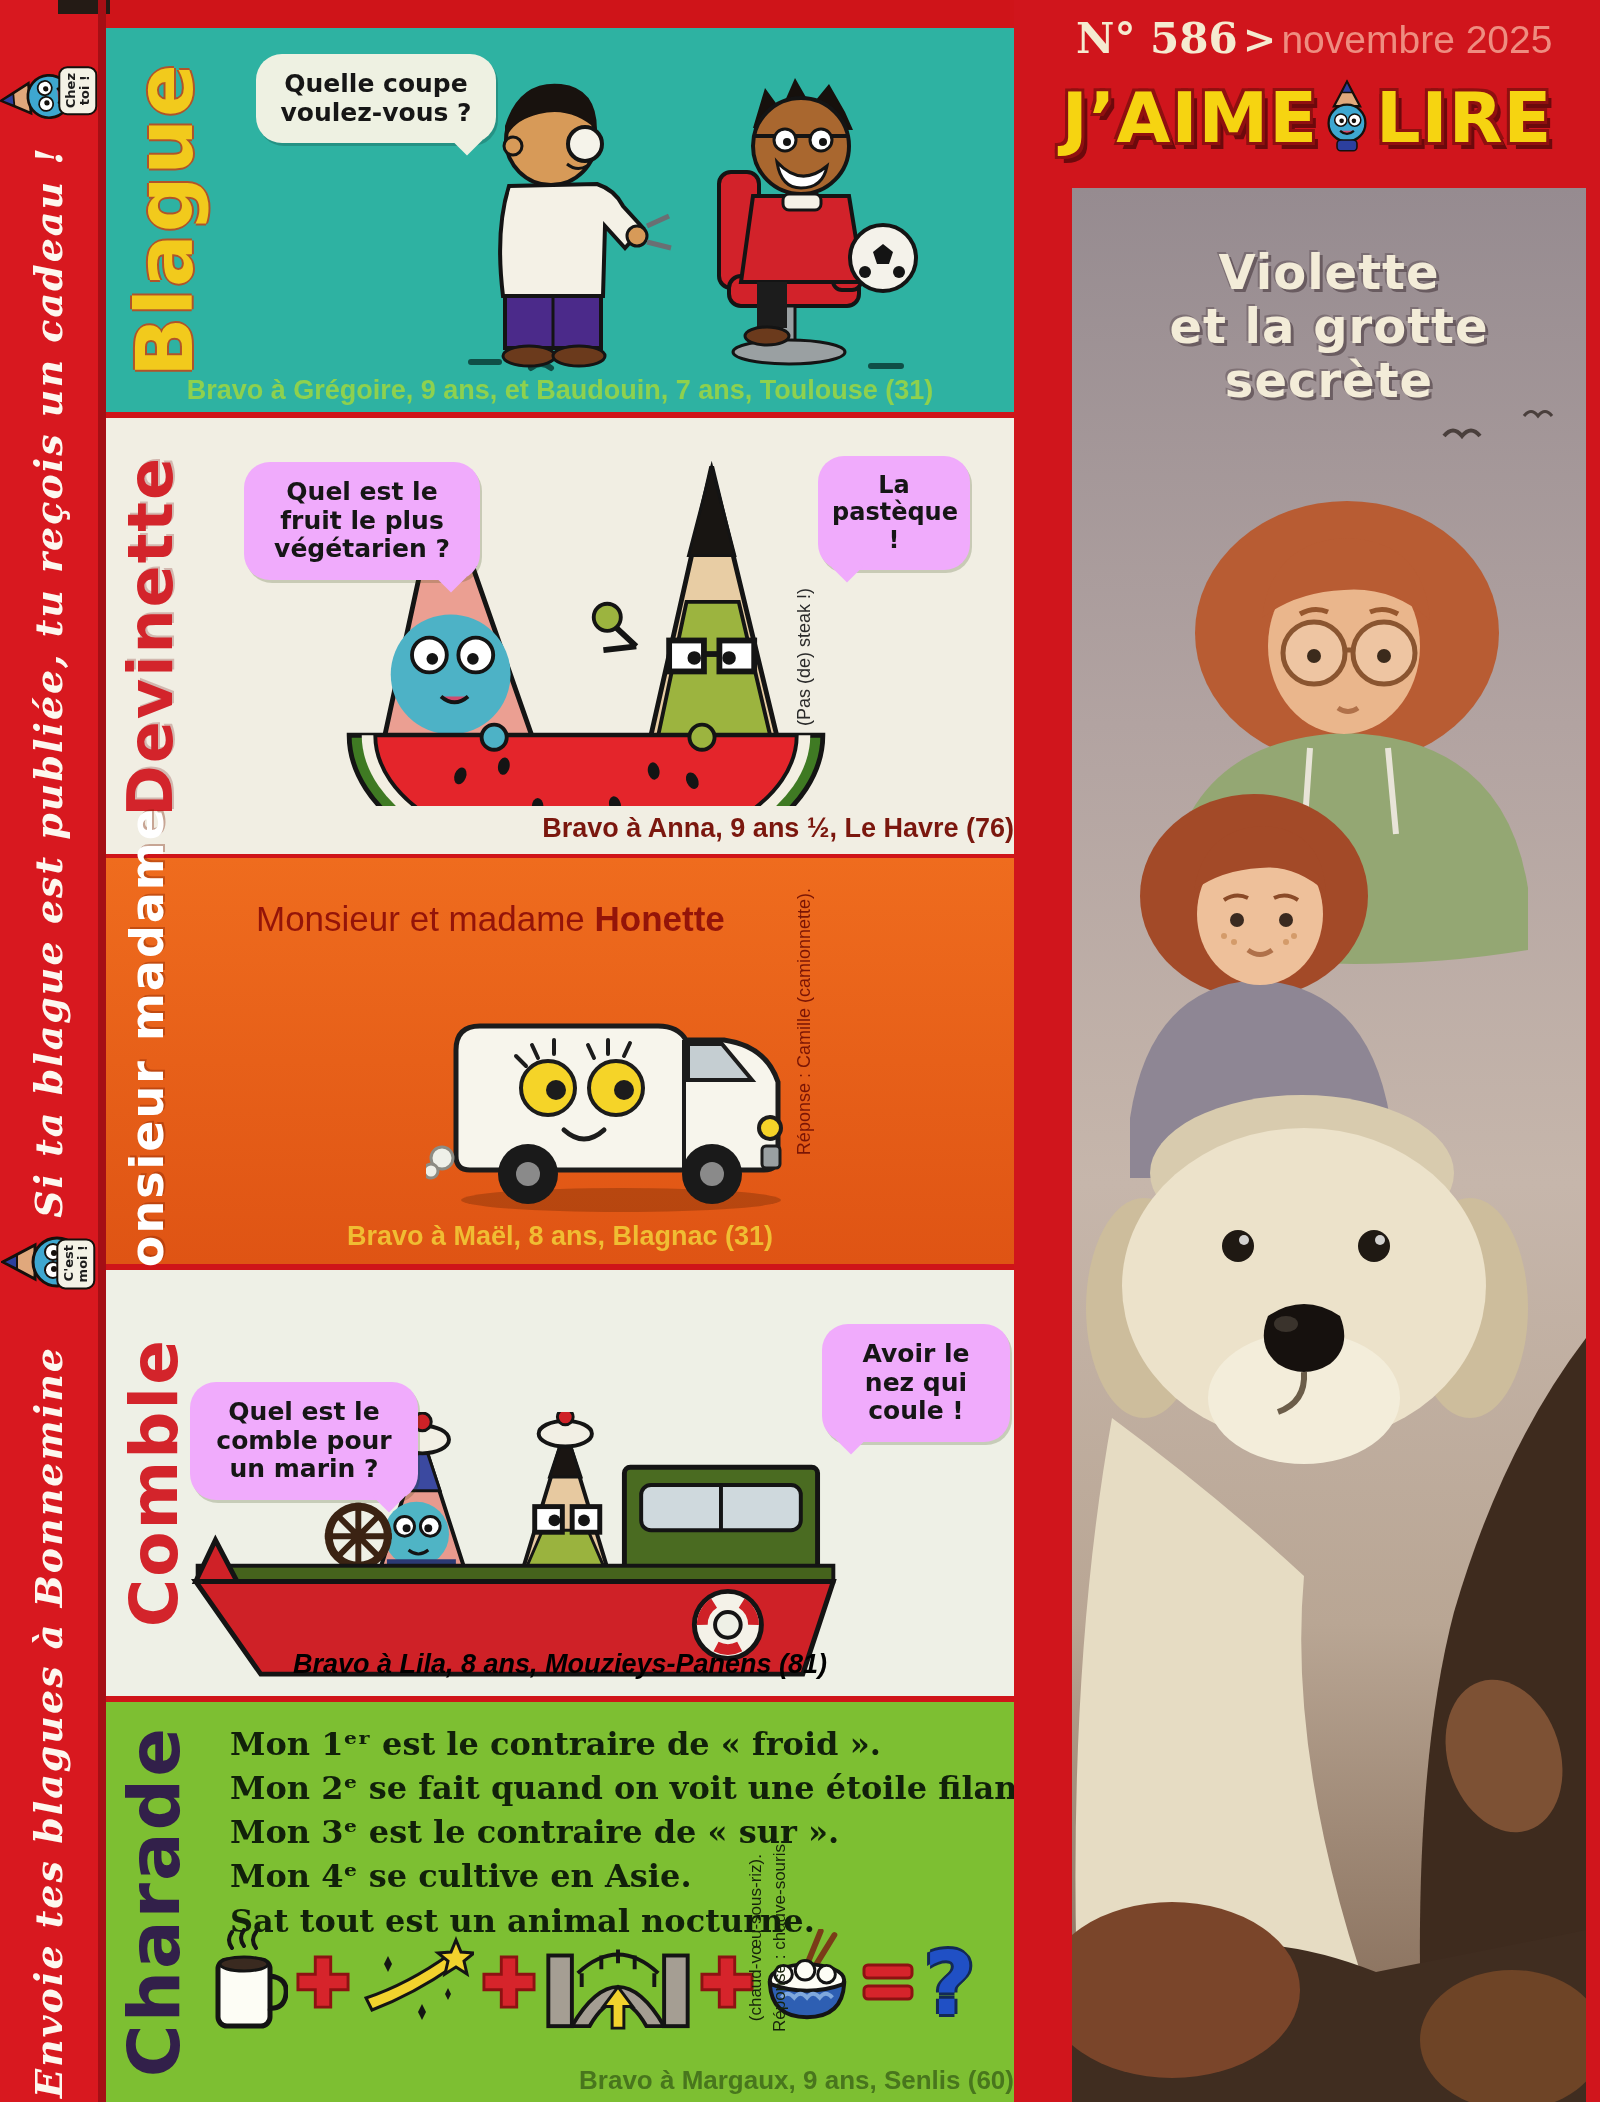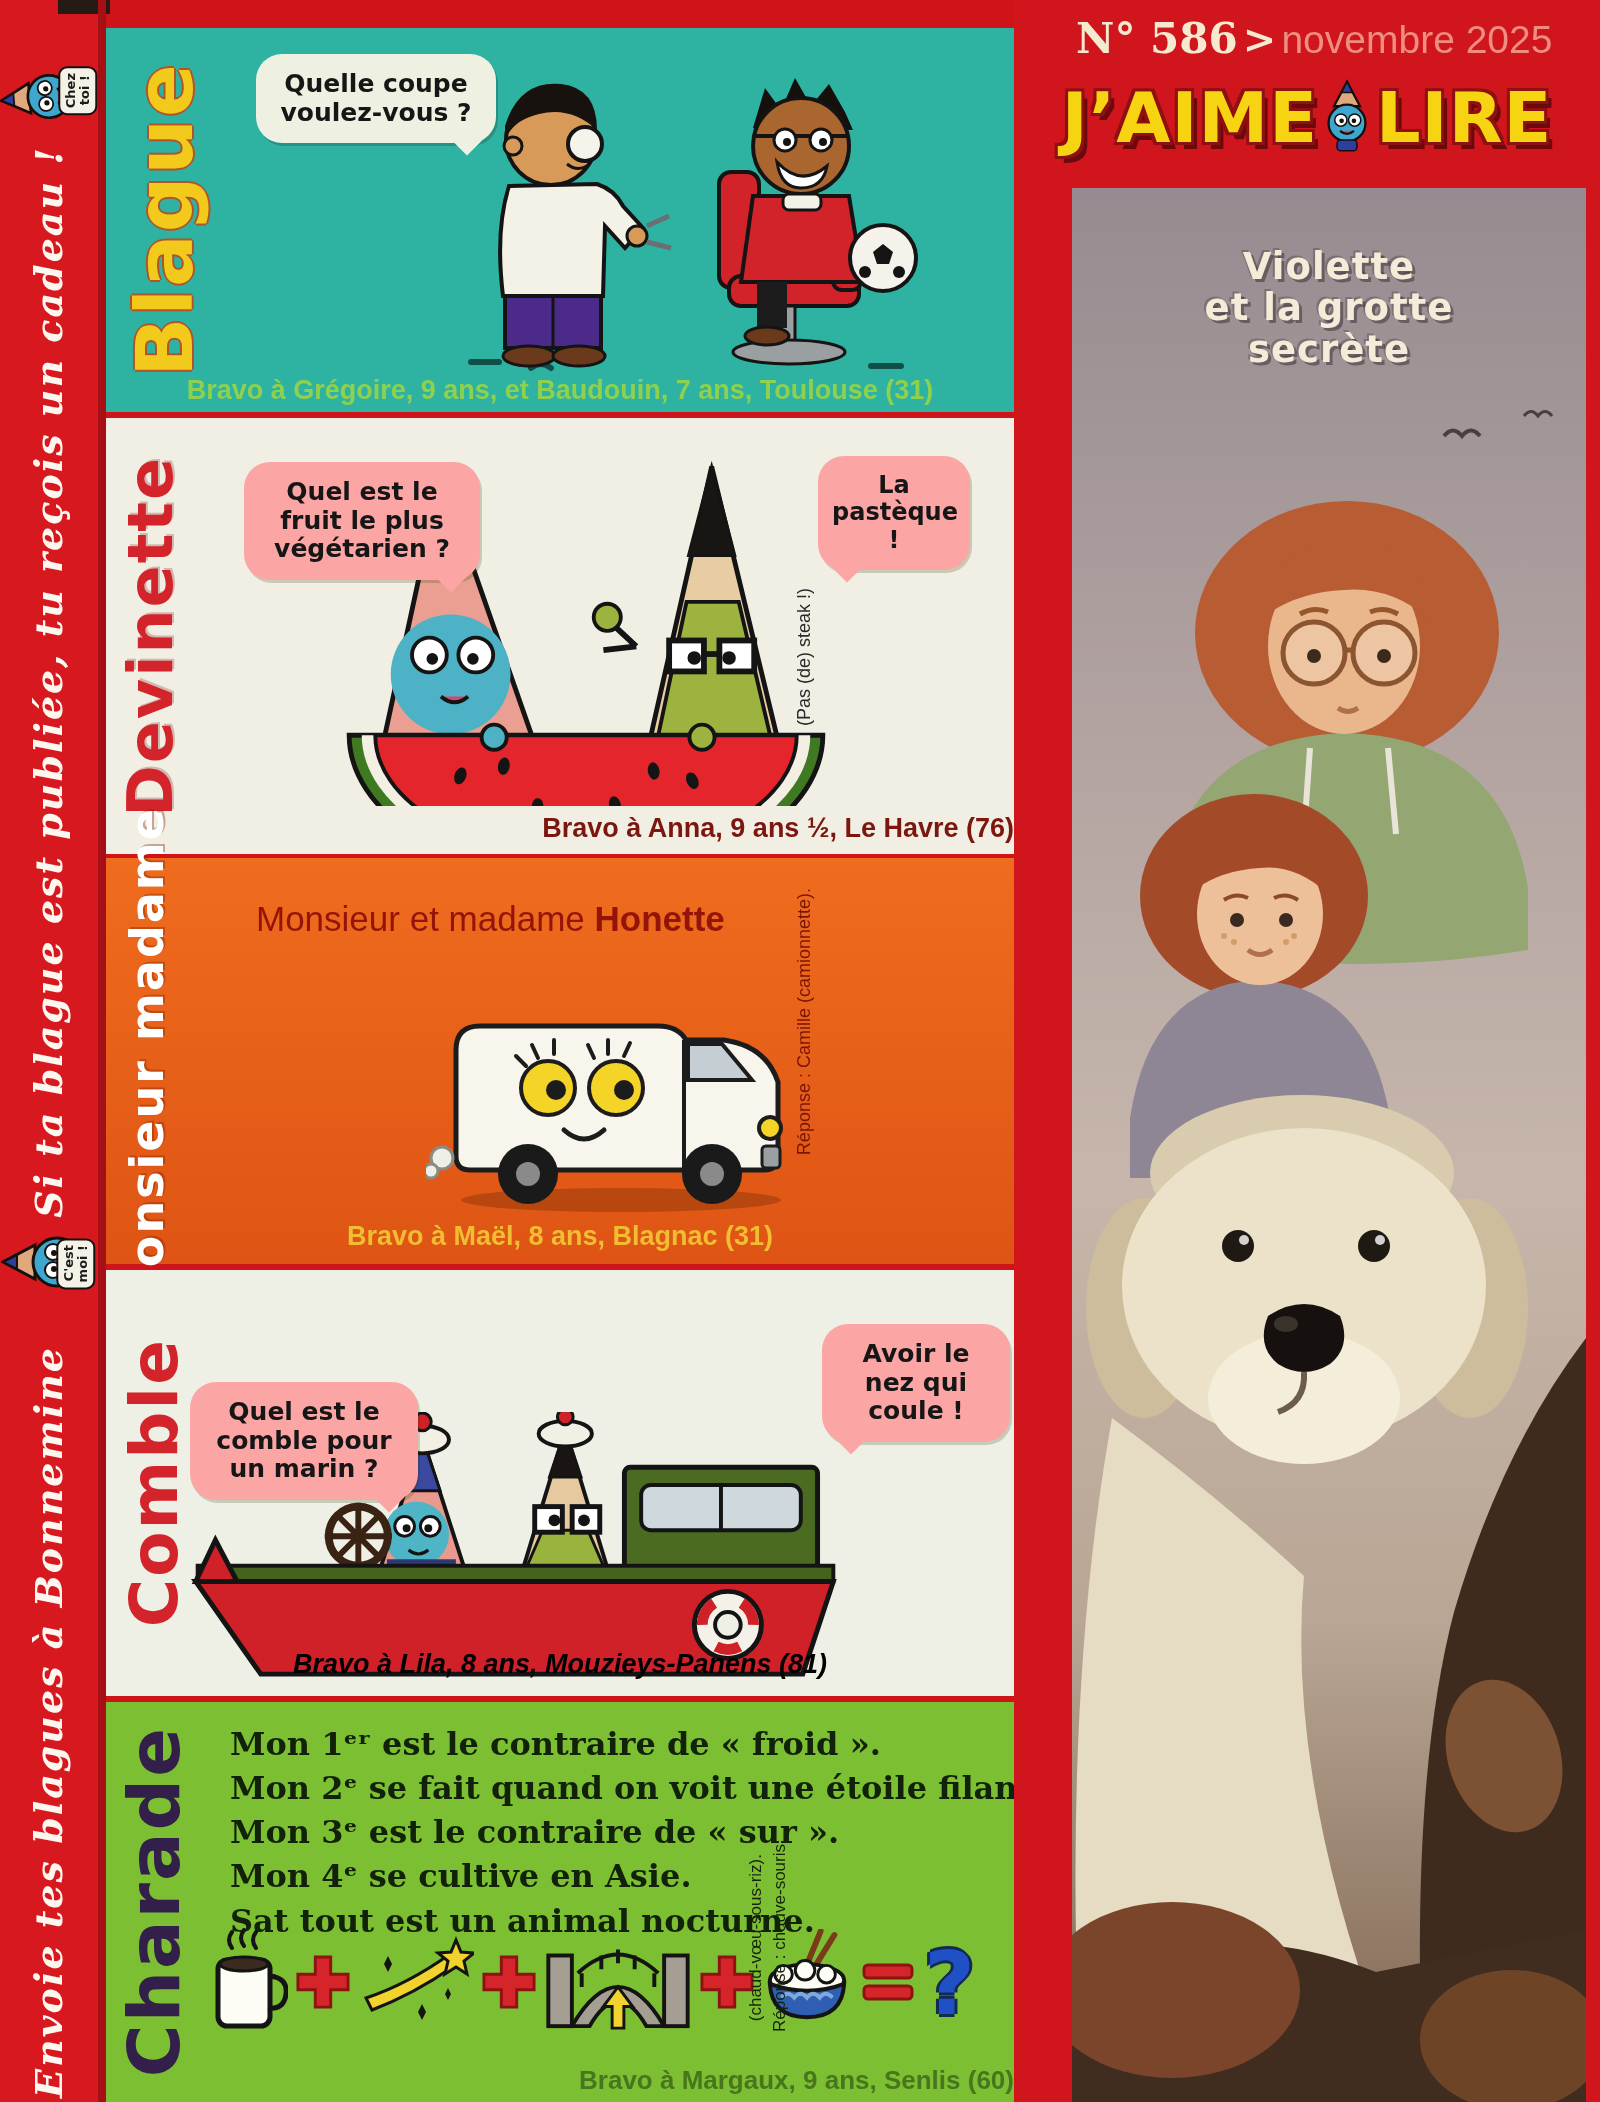--- a/index.html
+++ b/index.html
@@ -56,7 +56,7 @@
   .logo .word{display:inline-block;font-size:70px;font-weight:800;letter-spacing:1px;color:#f6d411;text-shadow:-3px -3px 0 #8f1010,3px -3px 0 #8f1010,-3px 3px 0 #8f1010,3px 3px 0 #8f1010,6px 7px 0 rgba(25,0,0,.55);}
   .logo svg{vertical-align:-18px;margin:0 -4px;}
   .cover{position:absolute;left:58px;top:188px;width:514px;height:1914px;overflow:hidden;box-shadow:inset 0 0 0 2px rgba(70,30,30,.35);}
-  .cover-title{position:absolute;left:0;top:58px;width:100%;text-align:center;font-size:37px;font-weight:800;line-height:1.12;color:#f3ecd8;letter-spacing:1px;text-shadow:3px 3px 0 rgba(55,40,45,.5),-2px -2px 0 rgba(55,40,45,.3);}
+  .cover-title{position:absolute;left:0;top:58px;width:100%;text-align:center;font-size:48px;font-weight:800;line-height:1.12;color:#f3ecd8;letter-spacing:1px;text-shadow:3px 3px 0 rgba(55,40,45,.5),-2px -2px 0 rgba(55,40,45,.3);}
 </style>
 </head>
 <body>

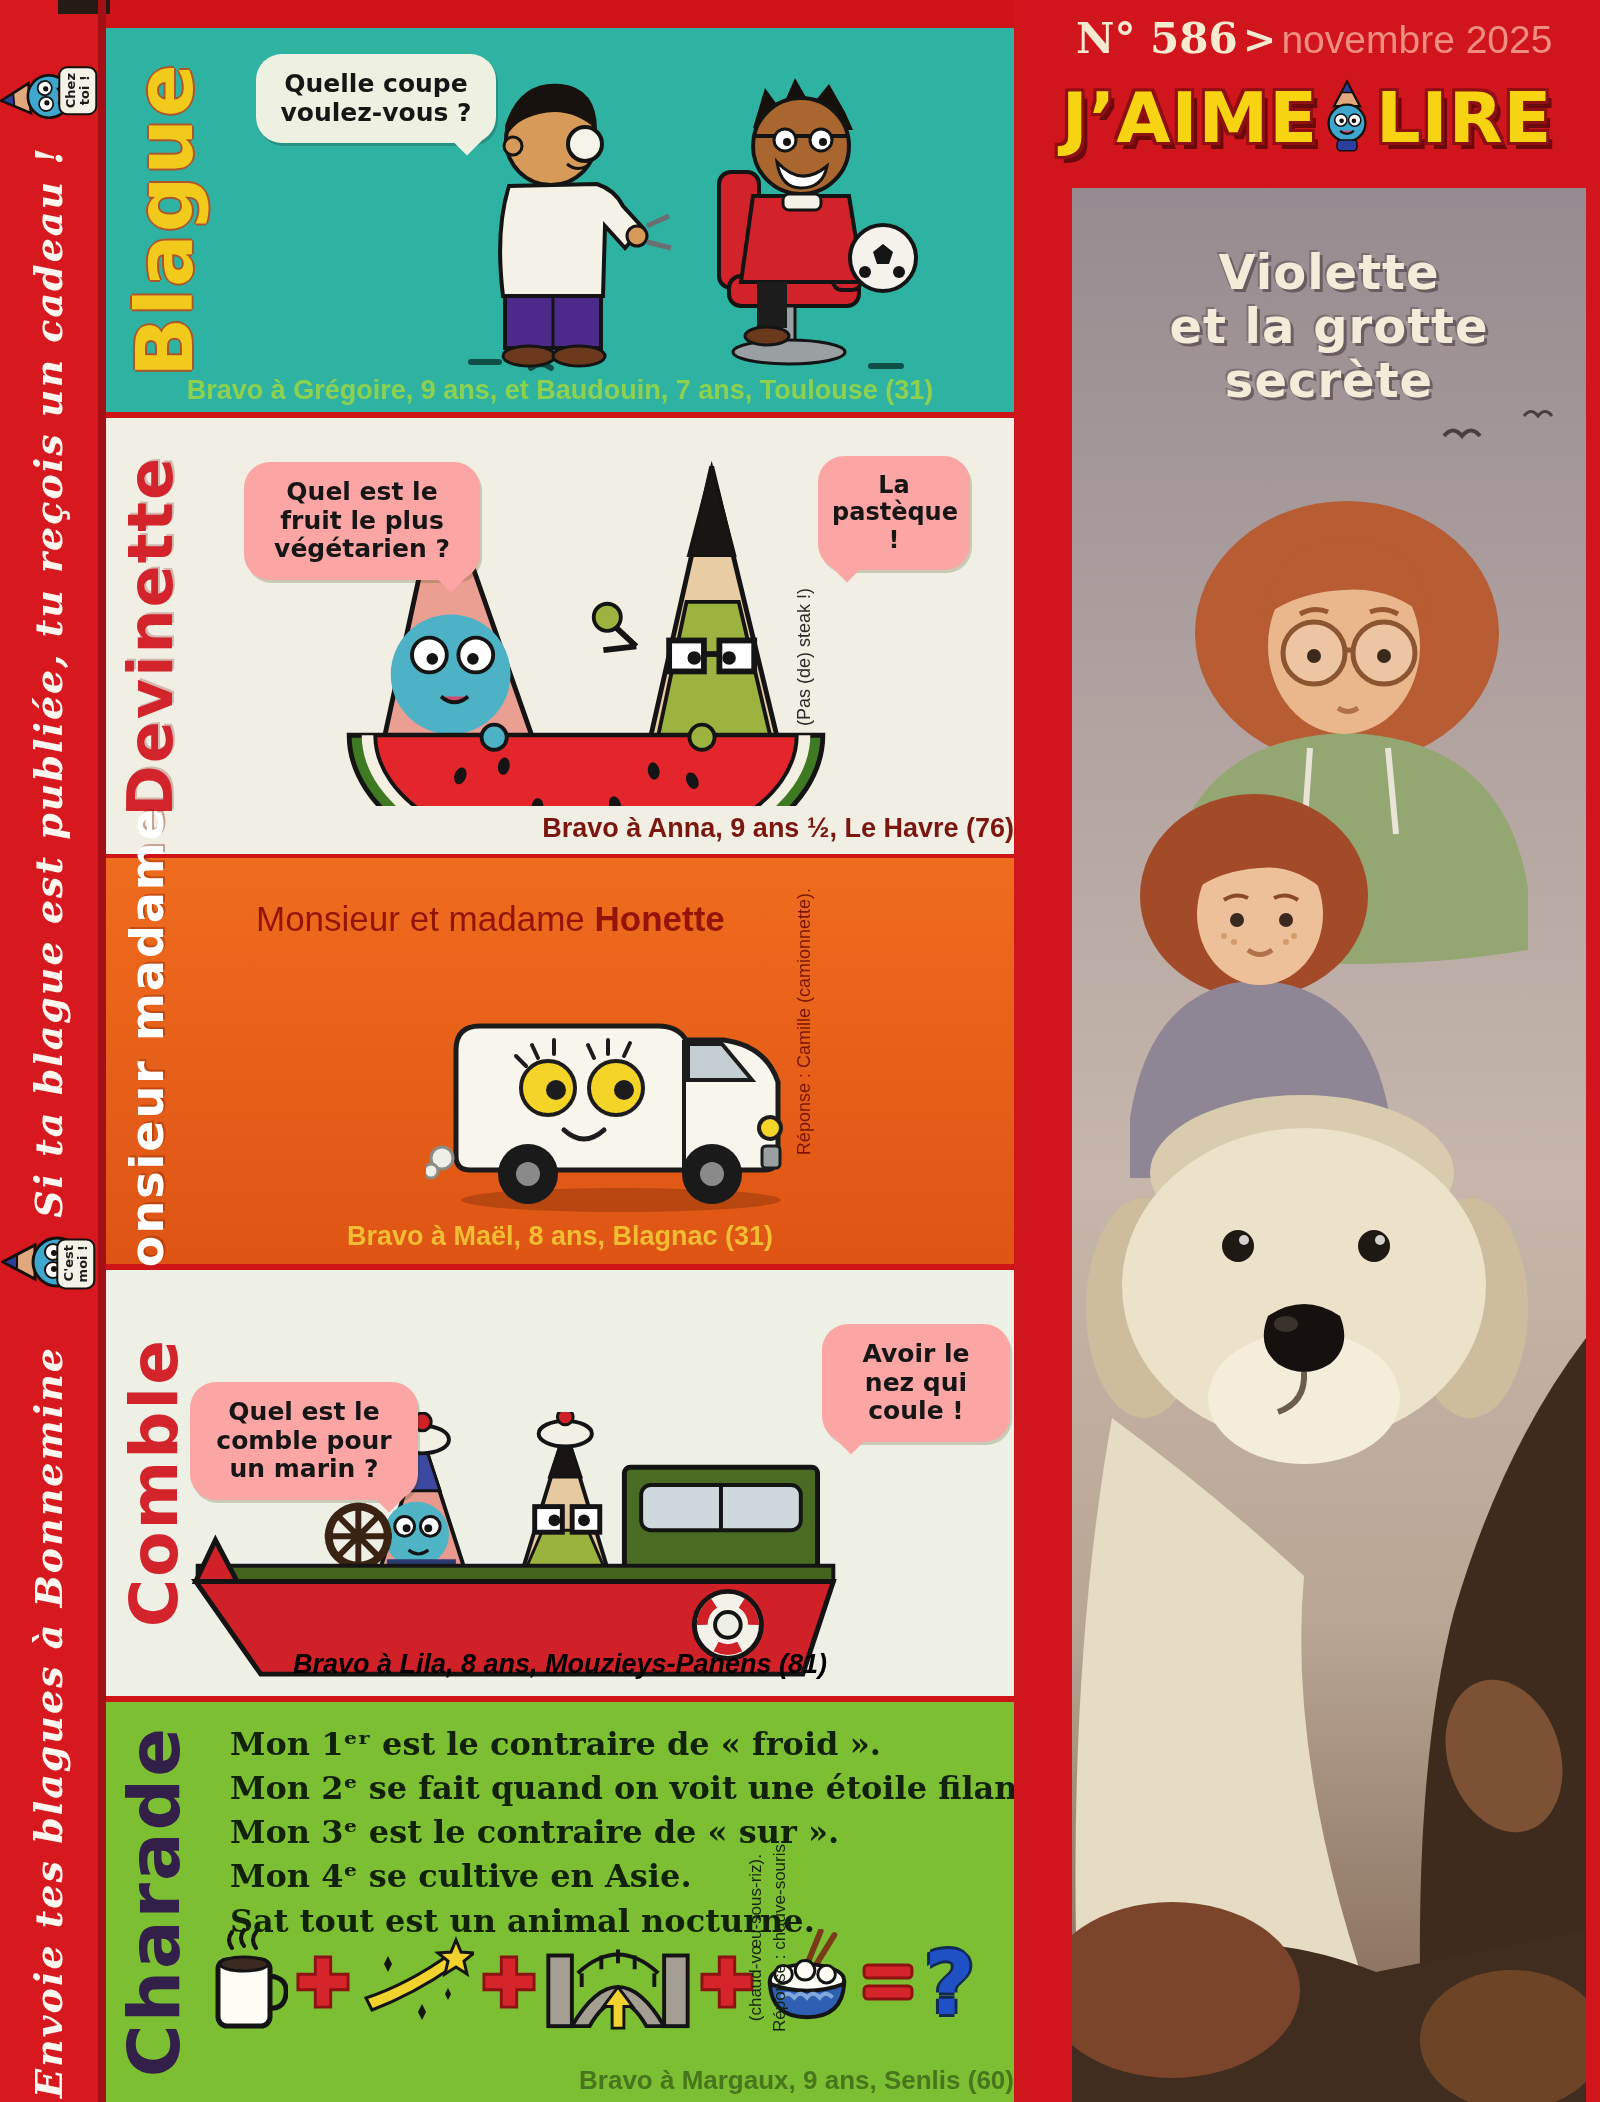--- a/index.html
+++ b/index.html
@@ -30,7 +30,7 @@
   .lab-charade{color:#32204a;font-size:72px;}
 
   .bubble{position:absolute;background:#eef1e2;color:#161616;font-weight:700;font-size:25px;line-height:1.14;text-align:center;padding:16px 14px;border-radius:26px;box-shadow:2px 3px 0 rgba(0,0,0,.18);}
-  .bubble.green{background:#fca5a5;box-shadow:2px 3px 0 rgba(40,60,0,.2);}
+  .bubble.green{background:#f0abfc;box-shadow:2px 3px 0 rgba(40,60,0,.2);}
   .bubble::after{content:"";position:absolute;width:22px;height:22px;background:inherit;transform:rotate(45deg);}
   .tail-br::after{right:18px;bottom:-8px;}
   .tail-bl::after{left:18px;bottom:-8px;}

